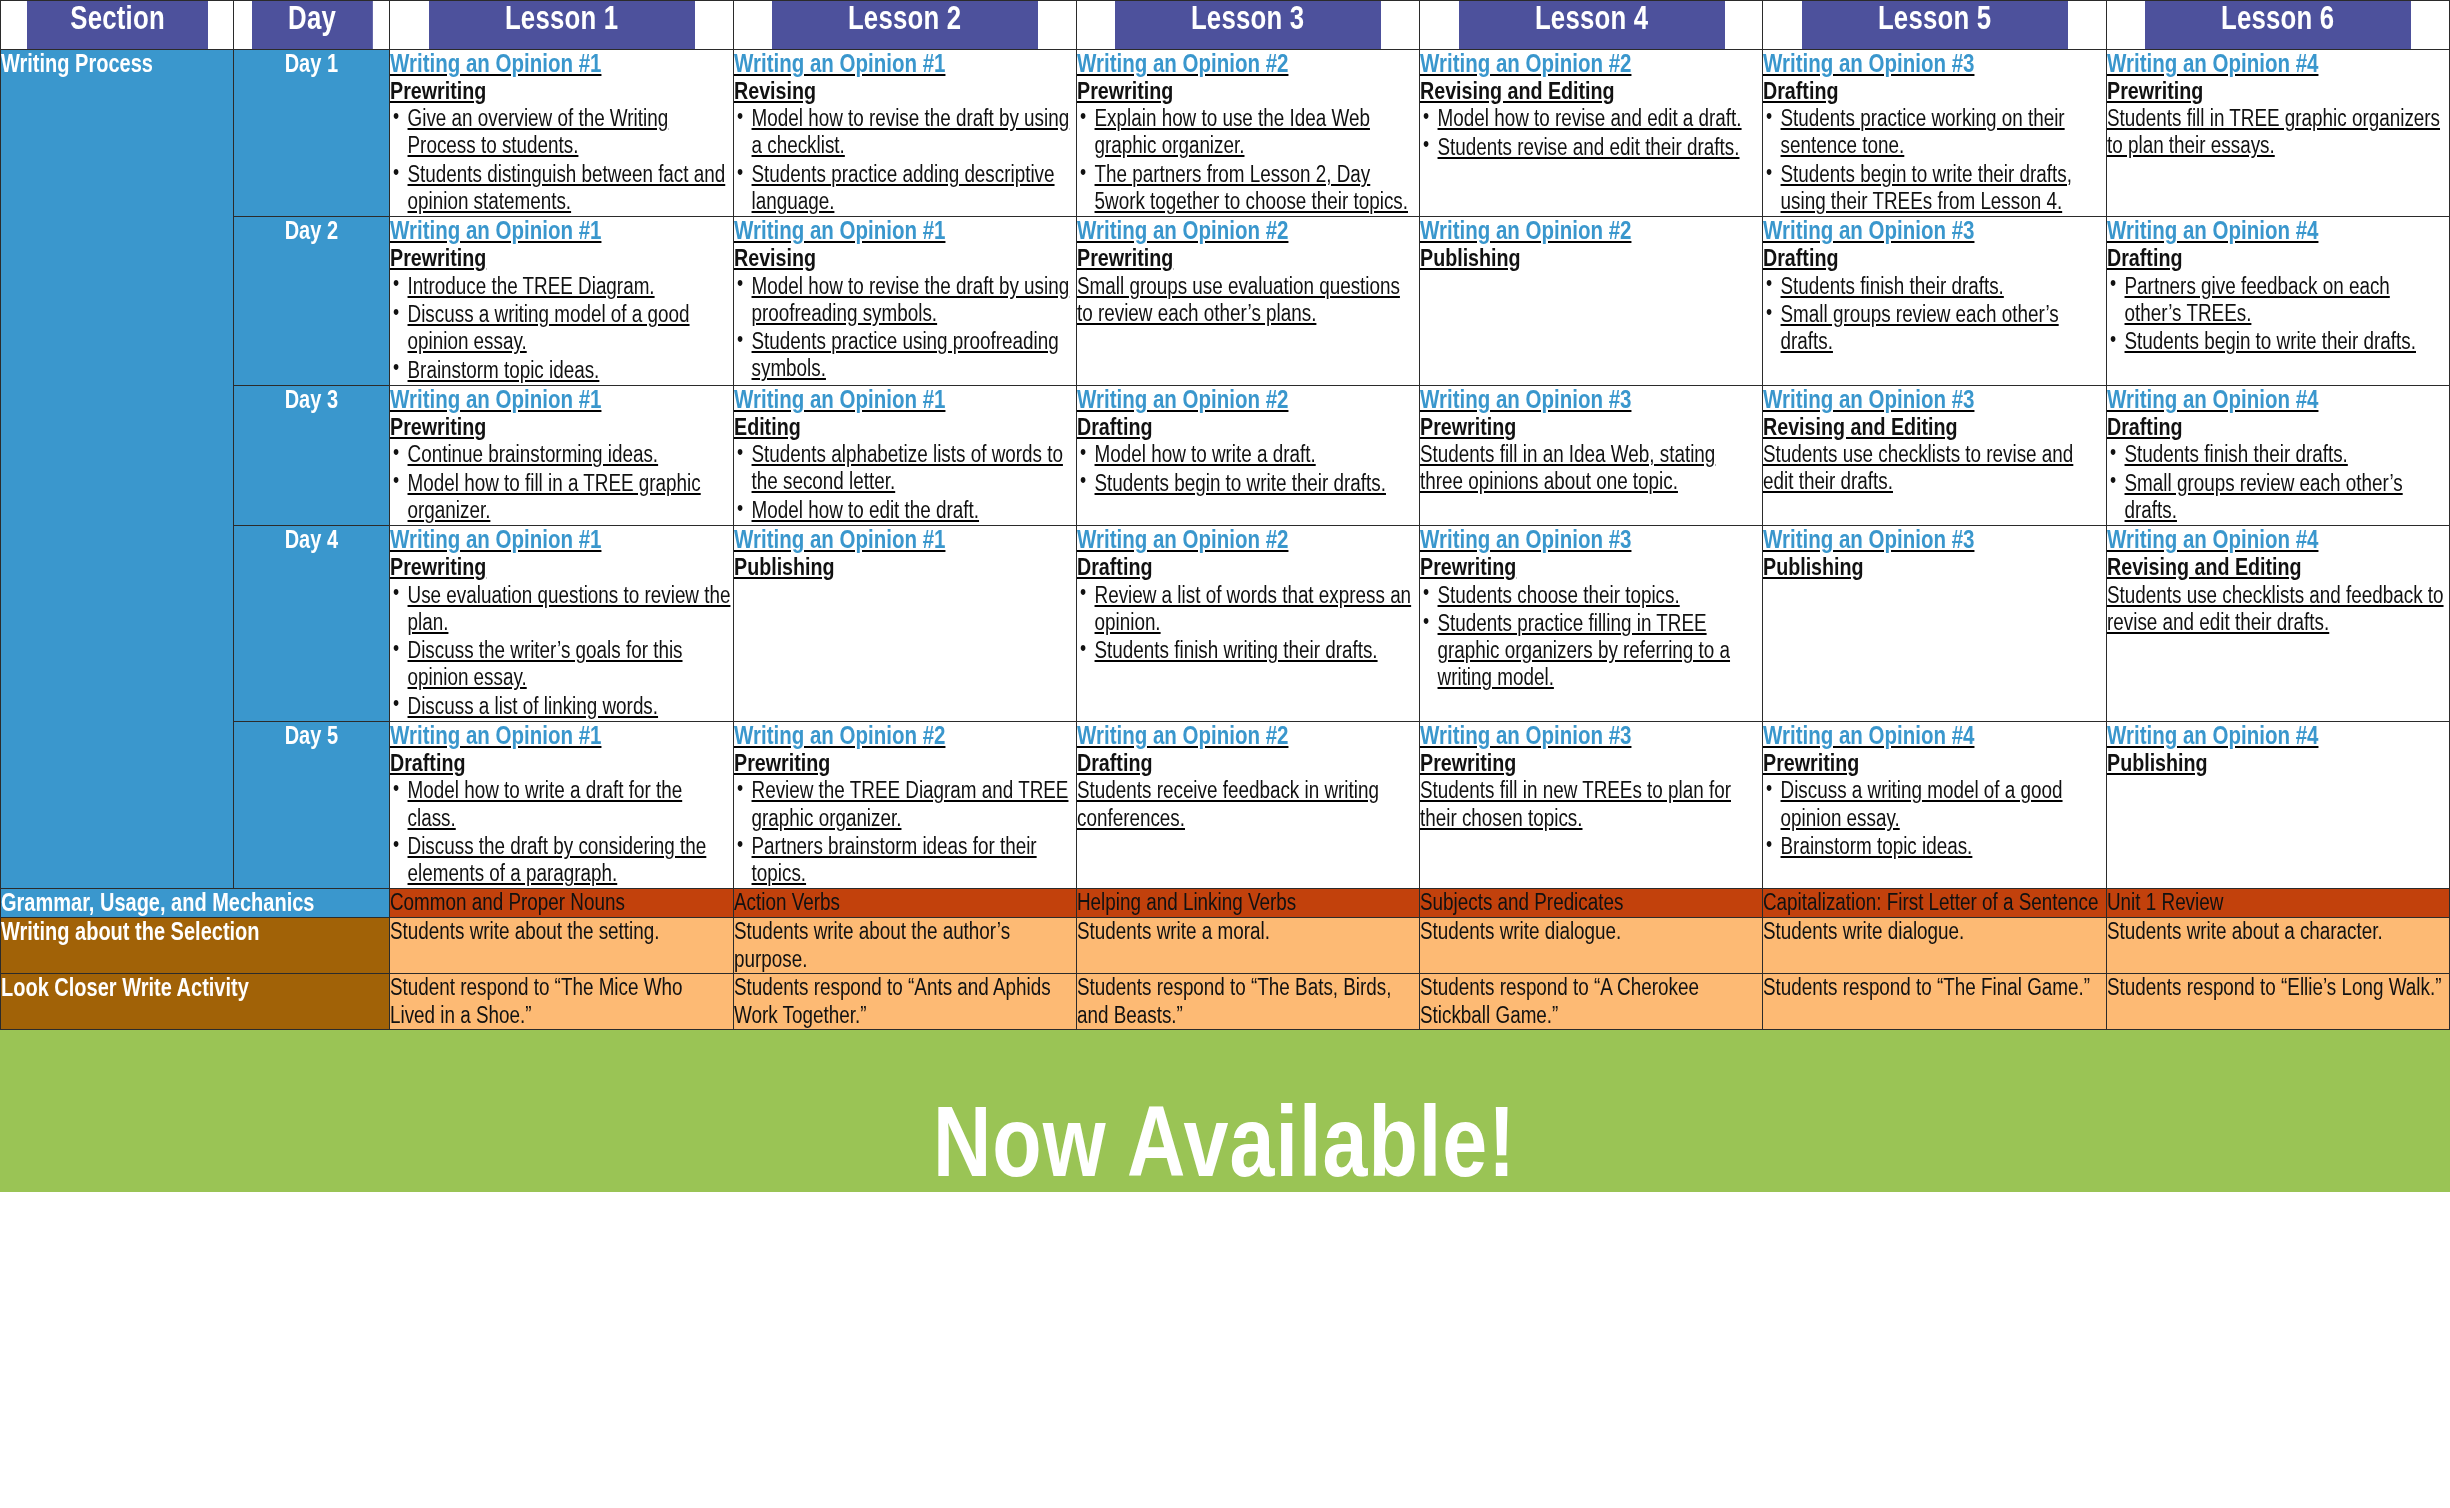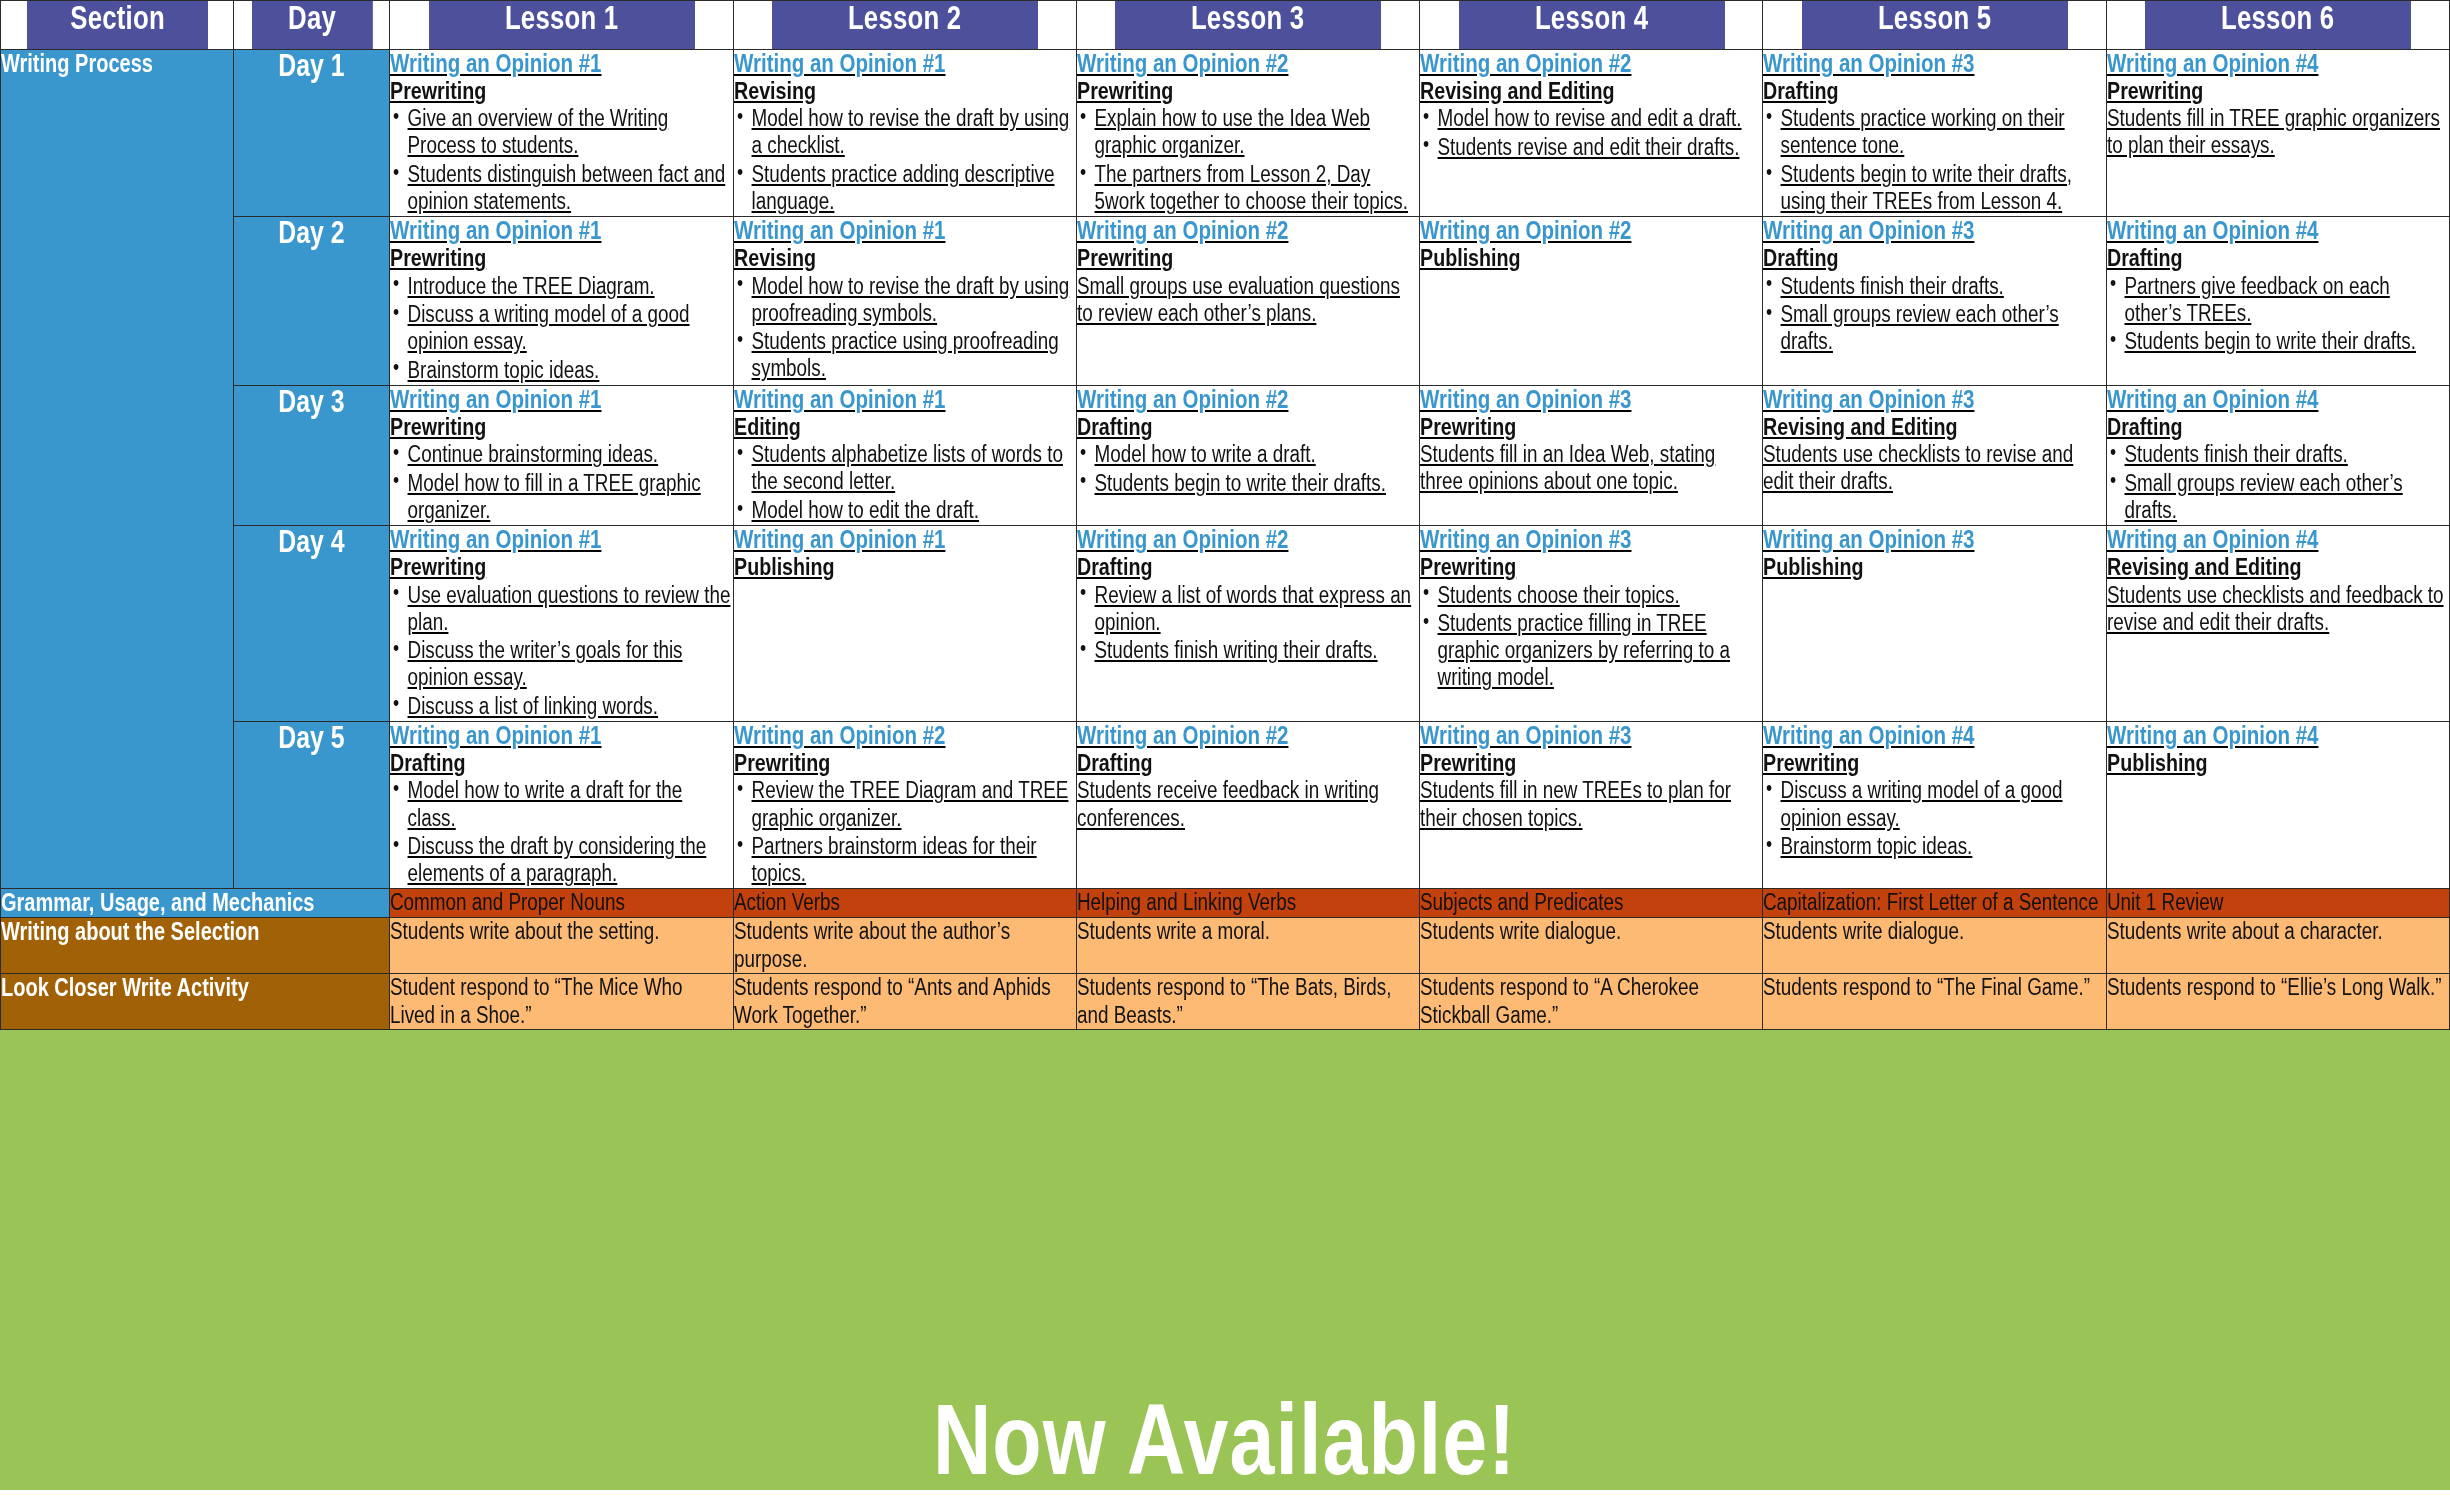--- a/index.html
+++ b/index.html
@@ -13,7 +13,7 @@
     overflow: hidden;
   }
   #sheet {
-    width: 2450px; height: 1490px;
+    width: 2450px; height: 1192px;
     position: relative;
     display: flex;
     flex-direction: column;

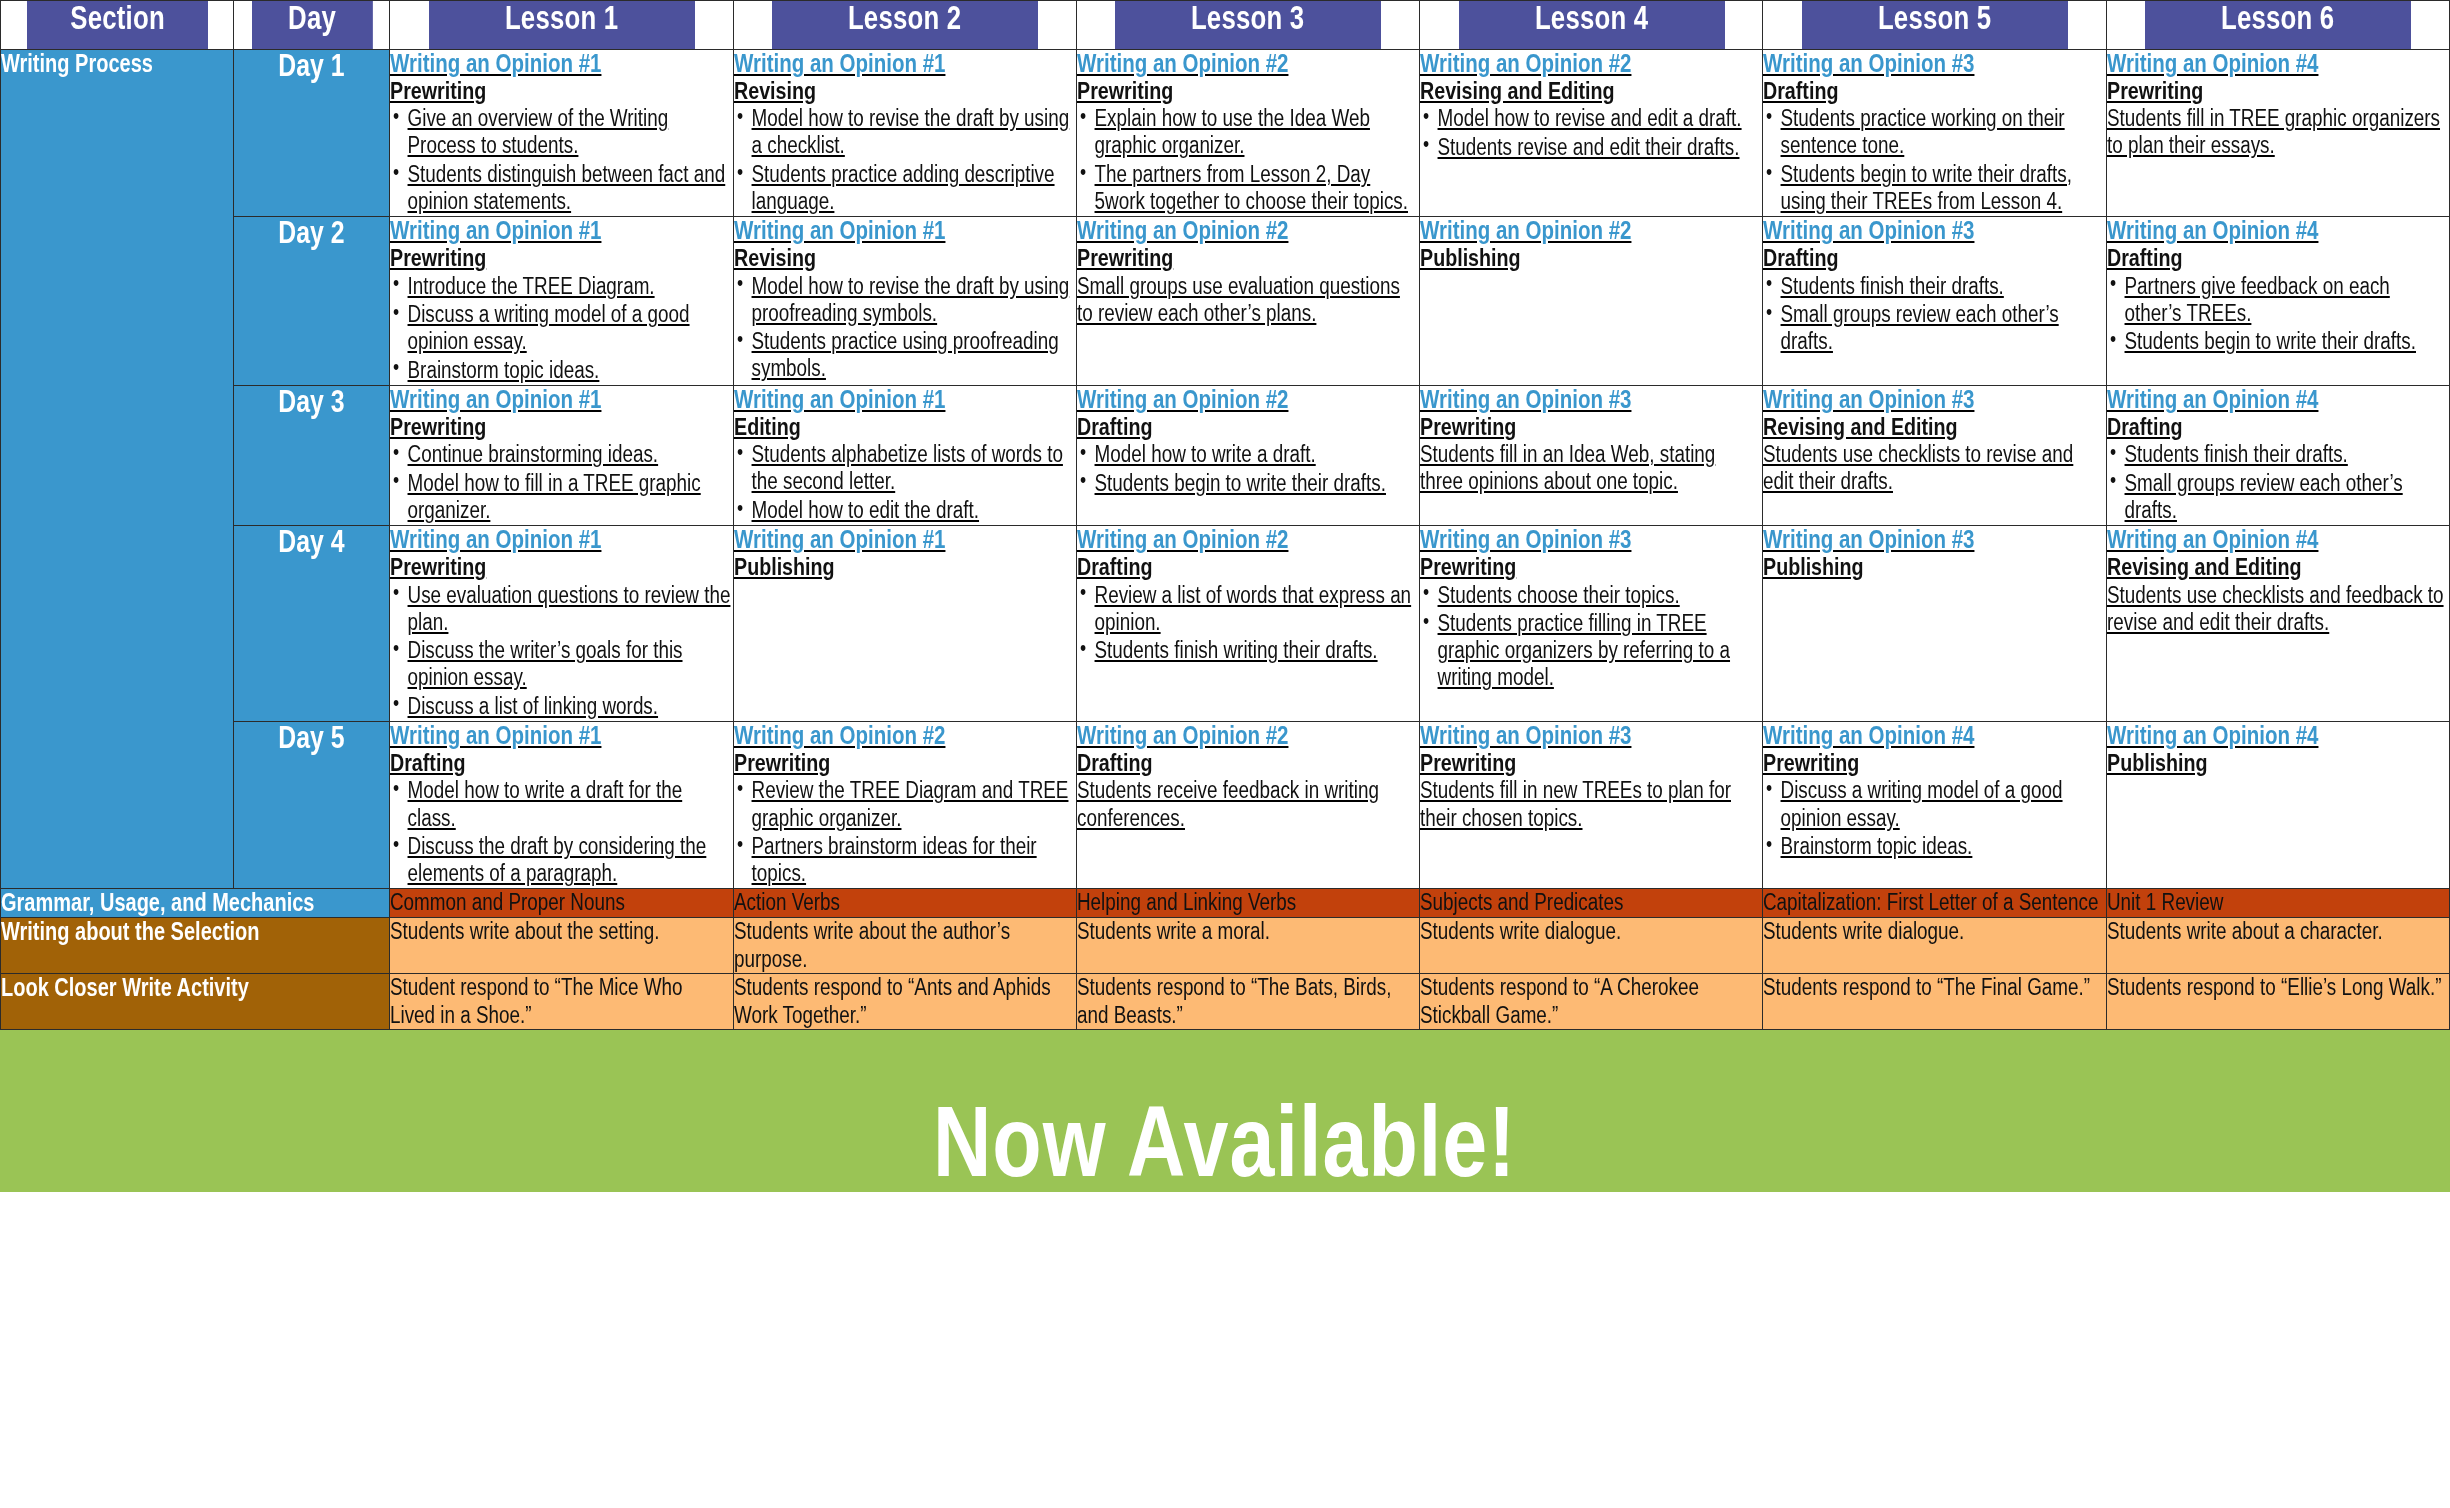--- a/index.html
+++ b/index.html
@@ -70,7 +70,7 @@
     background: #3a97cd;
     color: #ffffff;
     font-weight: bold;
-    font-size: 31px;
+    font-size: 25px;
     text-align: center;
     padding: 5px 2.5px;
     line-height: 1.05;

